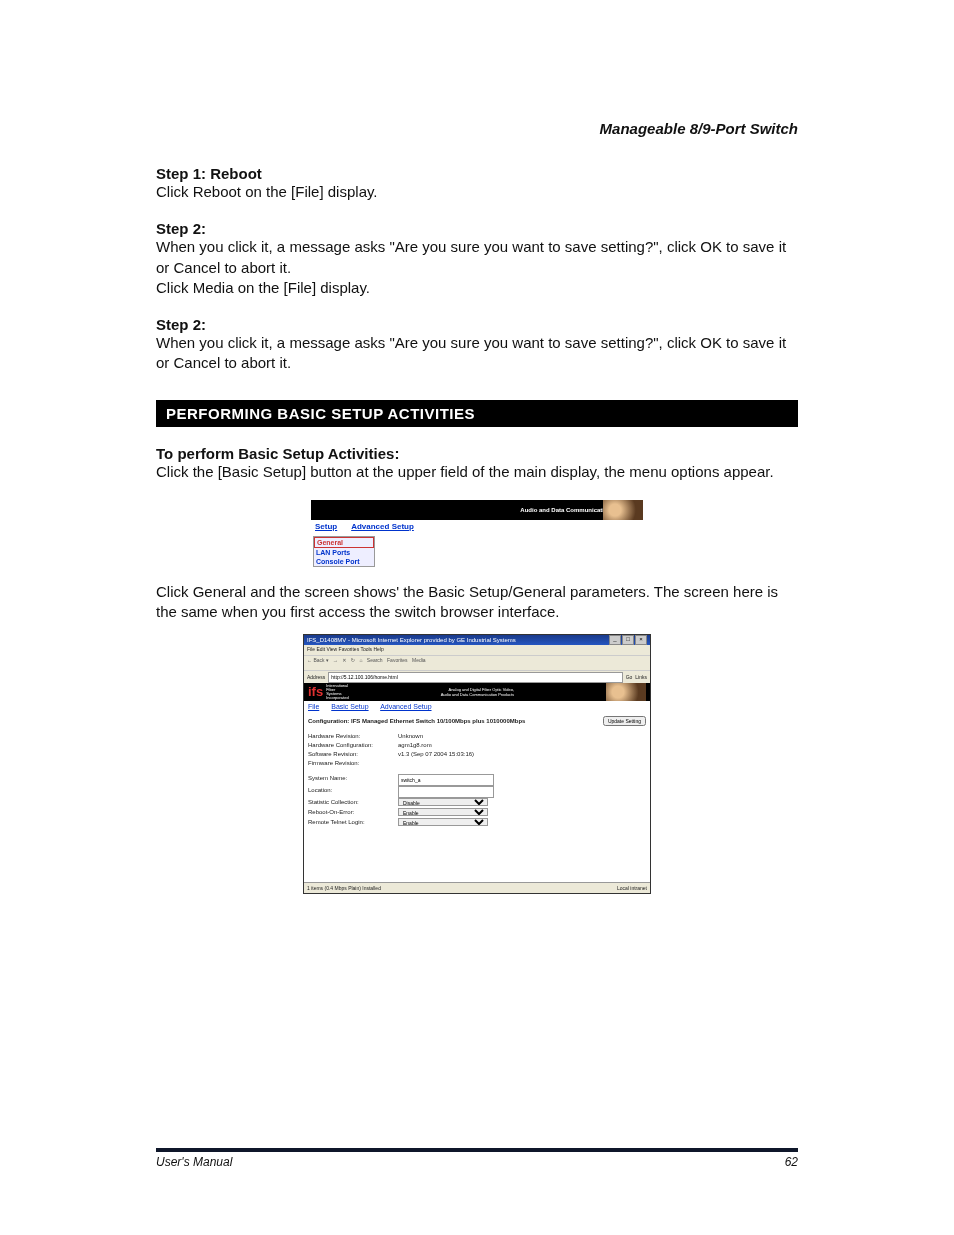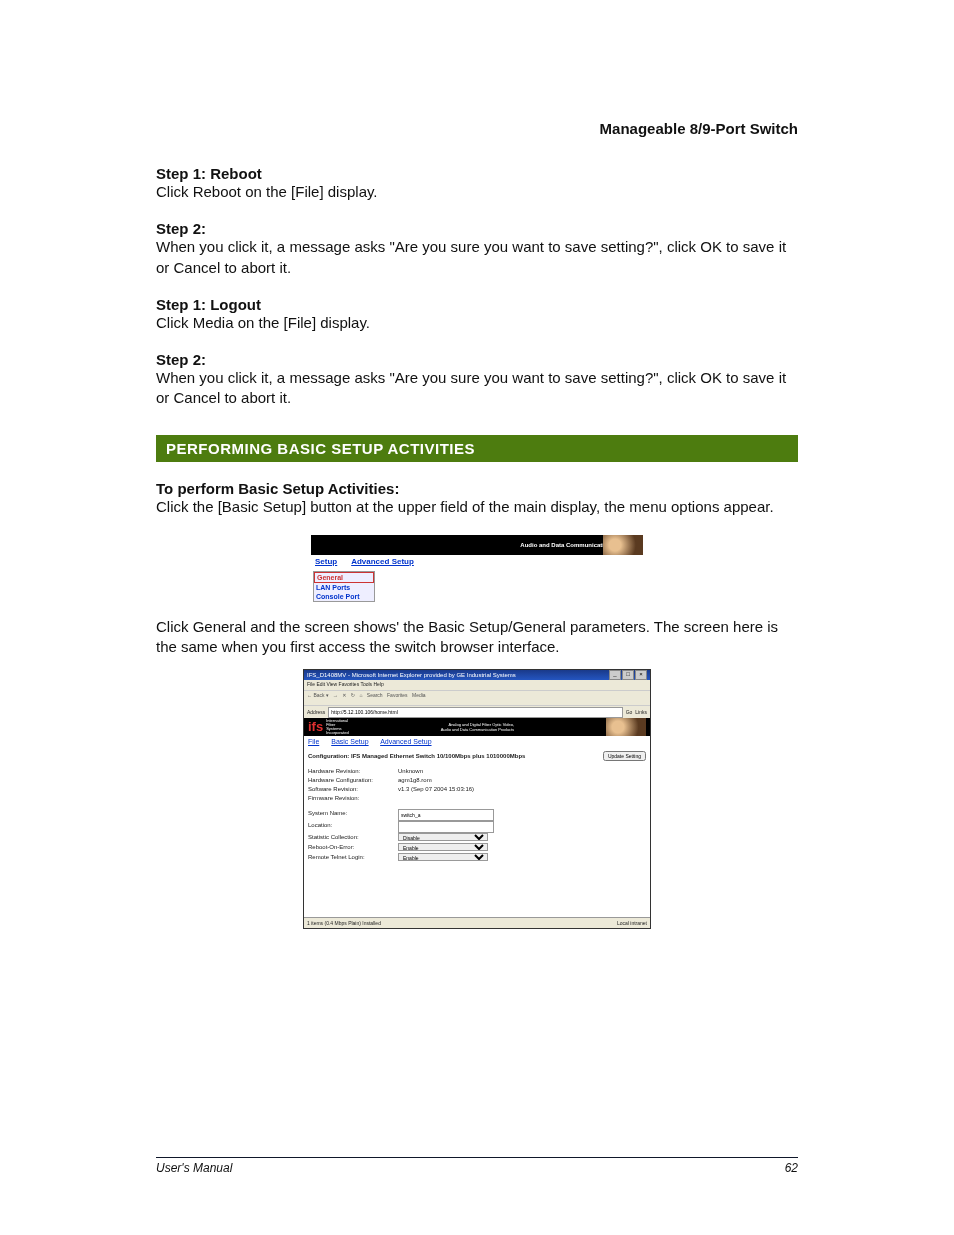--- a/index.html
+++ b/index.html
@@ -18,6 +18,7 @@
   }
   .doc-title {
     text-align: right;
+    font-style: italic;
     font-weight: 600;
     font-size: 15px;
     margin-bottom: 28px;

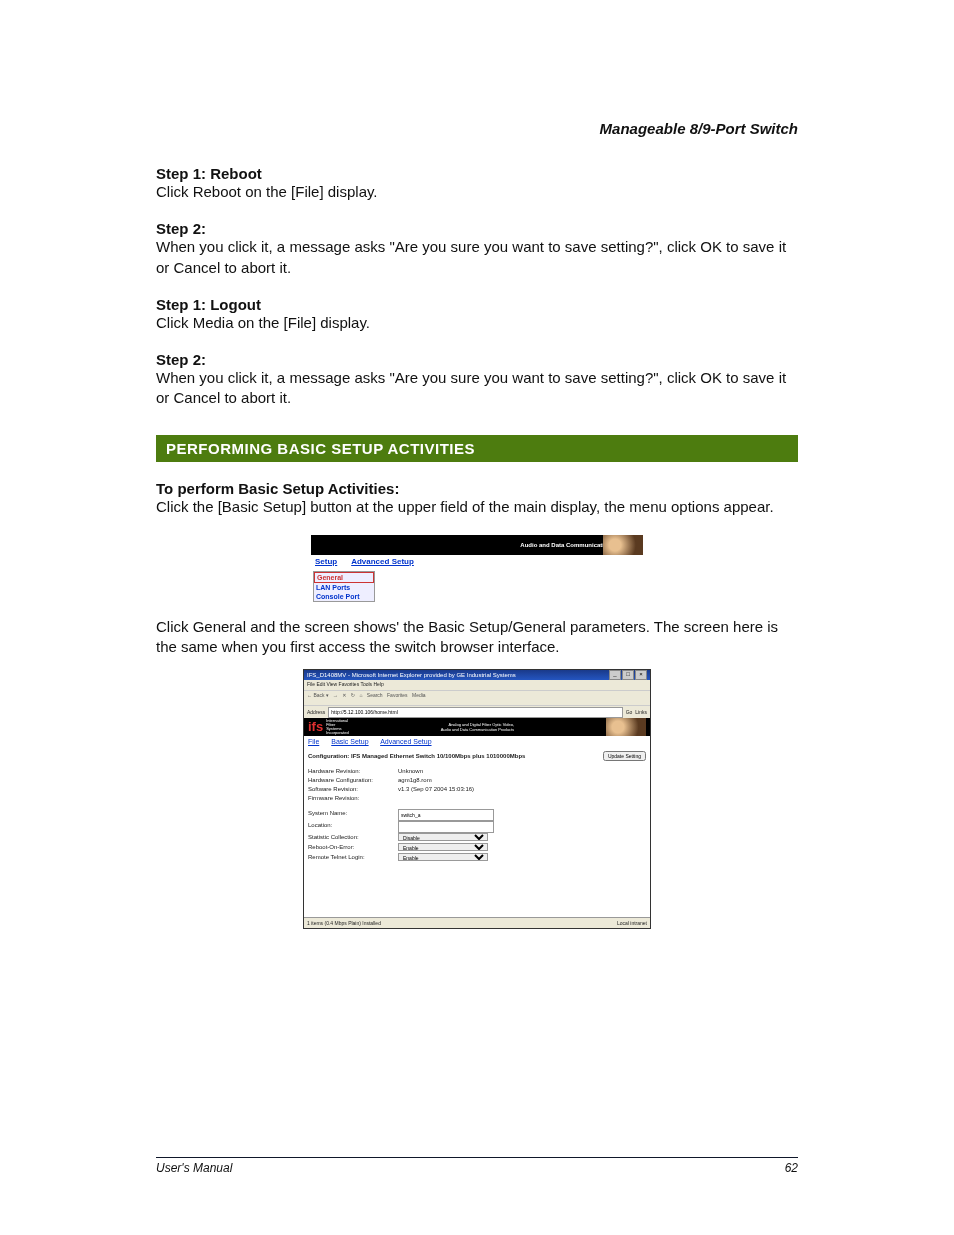--- a/index.html
+++ b/index.html
@@ -155,7 +155,6 @@
     <span>When you click it, a message asks </span><span class="b">"Are you sure you want to save setting?"</span><span>, click </span><span class="b">OK</span><span> to save it or </span><span class="b">Cancel</span><span> to abort it.</span>
   </div>
 
-  <div class="step-heading">Step 1: Logout</div>
   <div class="body-text">
     <span>Click </span><span class="b">Media</span><span> on the </span><span class="b">[File]</span><span> display.</span>
   </div>

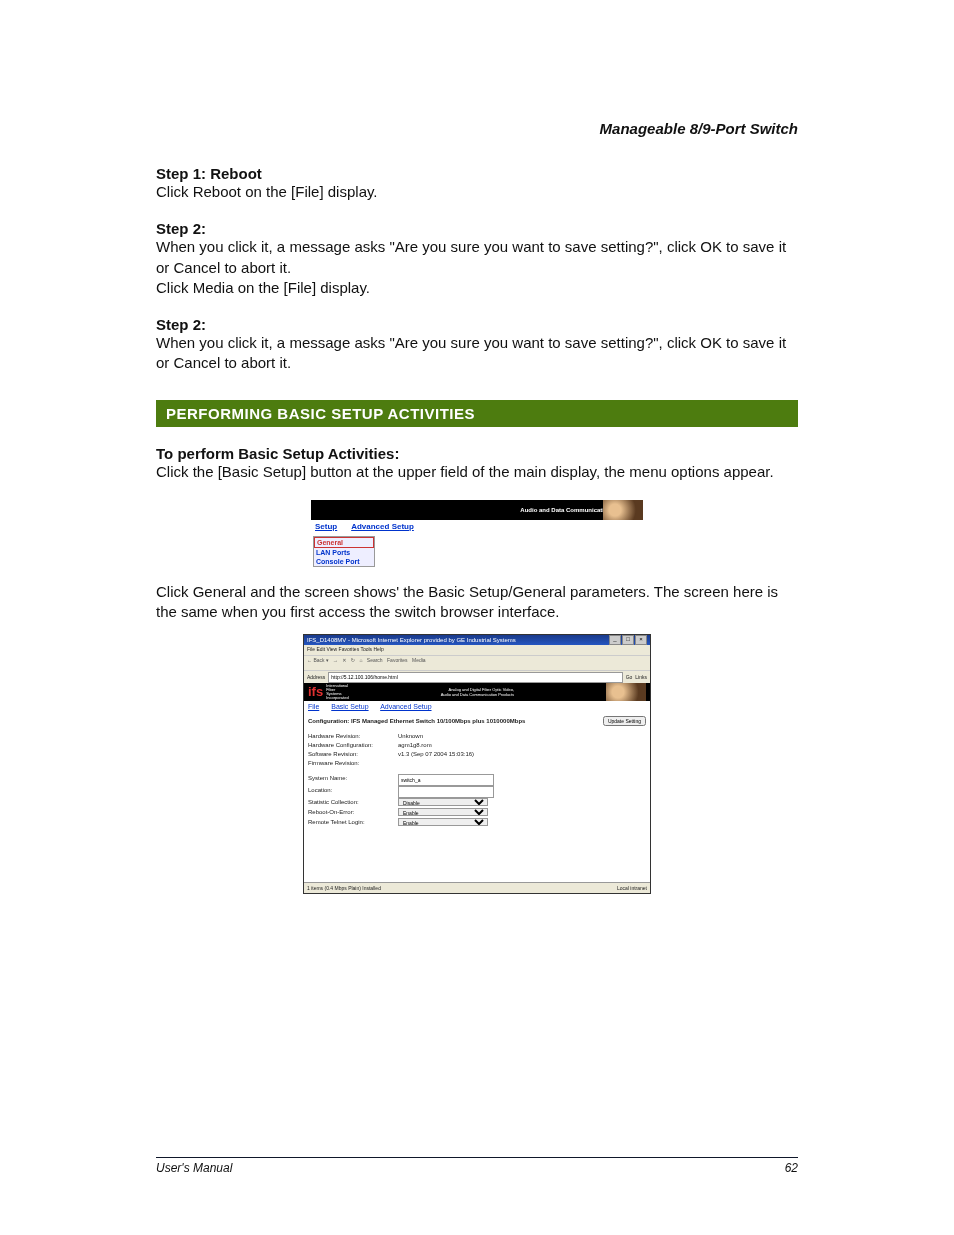--- a/index.html
+++ b/index.html
@@ -35,7 +35,7 @@
   }
   .body-text .b { font-weight: 400; }
   .section-bar {
-    background: #4d7c0f;
+    background: #000000;
     color: #fff;
     font-weight: 600;
     letter-spacing: 0.5px;

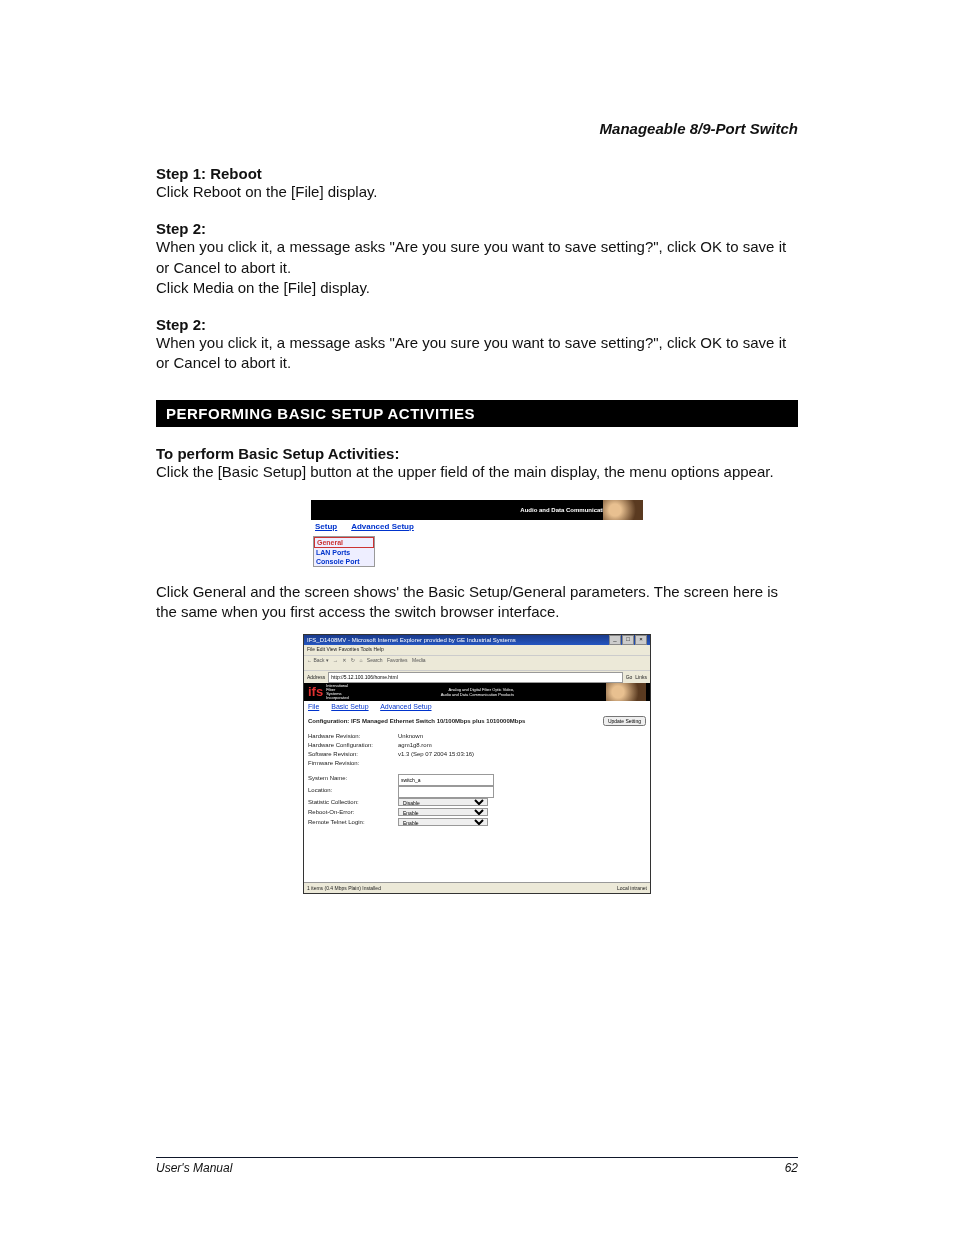--- a/index.html
+++ b/index.html
@@ -129,8 +129,8 @@
   .shot2-status { position:absolute; left:0; right:0; bottom:0; height:10px; background:#ece9d8; border-top:1px solid #999; font-size:5px; padding:0 3px; display:flex; justify-content:space-between; align-items:center;}
   .footer {
     position: absolute;
-    left: 156px; right: 156px; bottom: 60px;
-    border-top: 1px solid #0f172a;
+    left: 156px; right: 156px; bottom: 66px;
+    border-top: 4px solid #0f172a;
     font-size: 12px;
     font-style: italic;
     display: flex;

